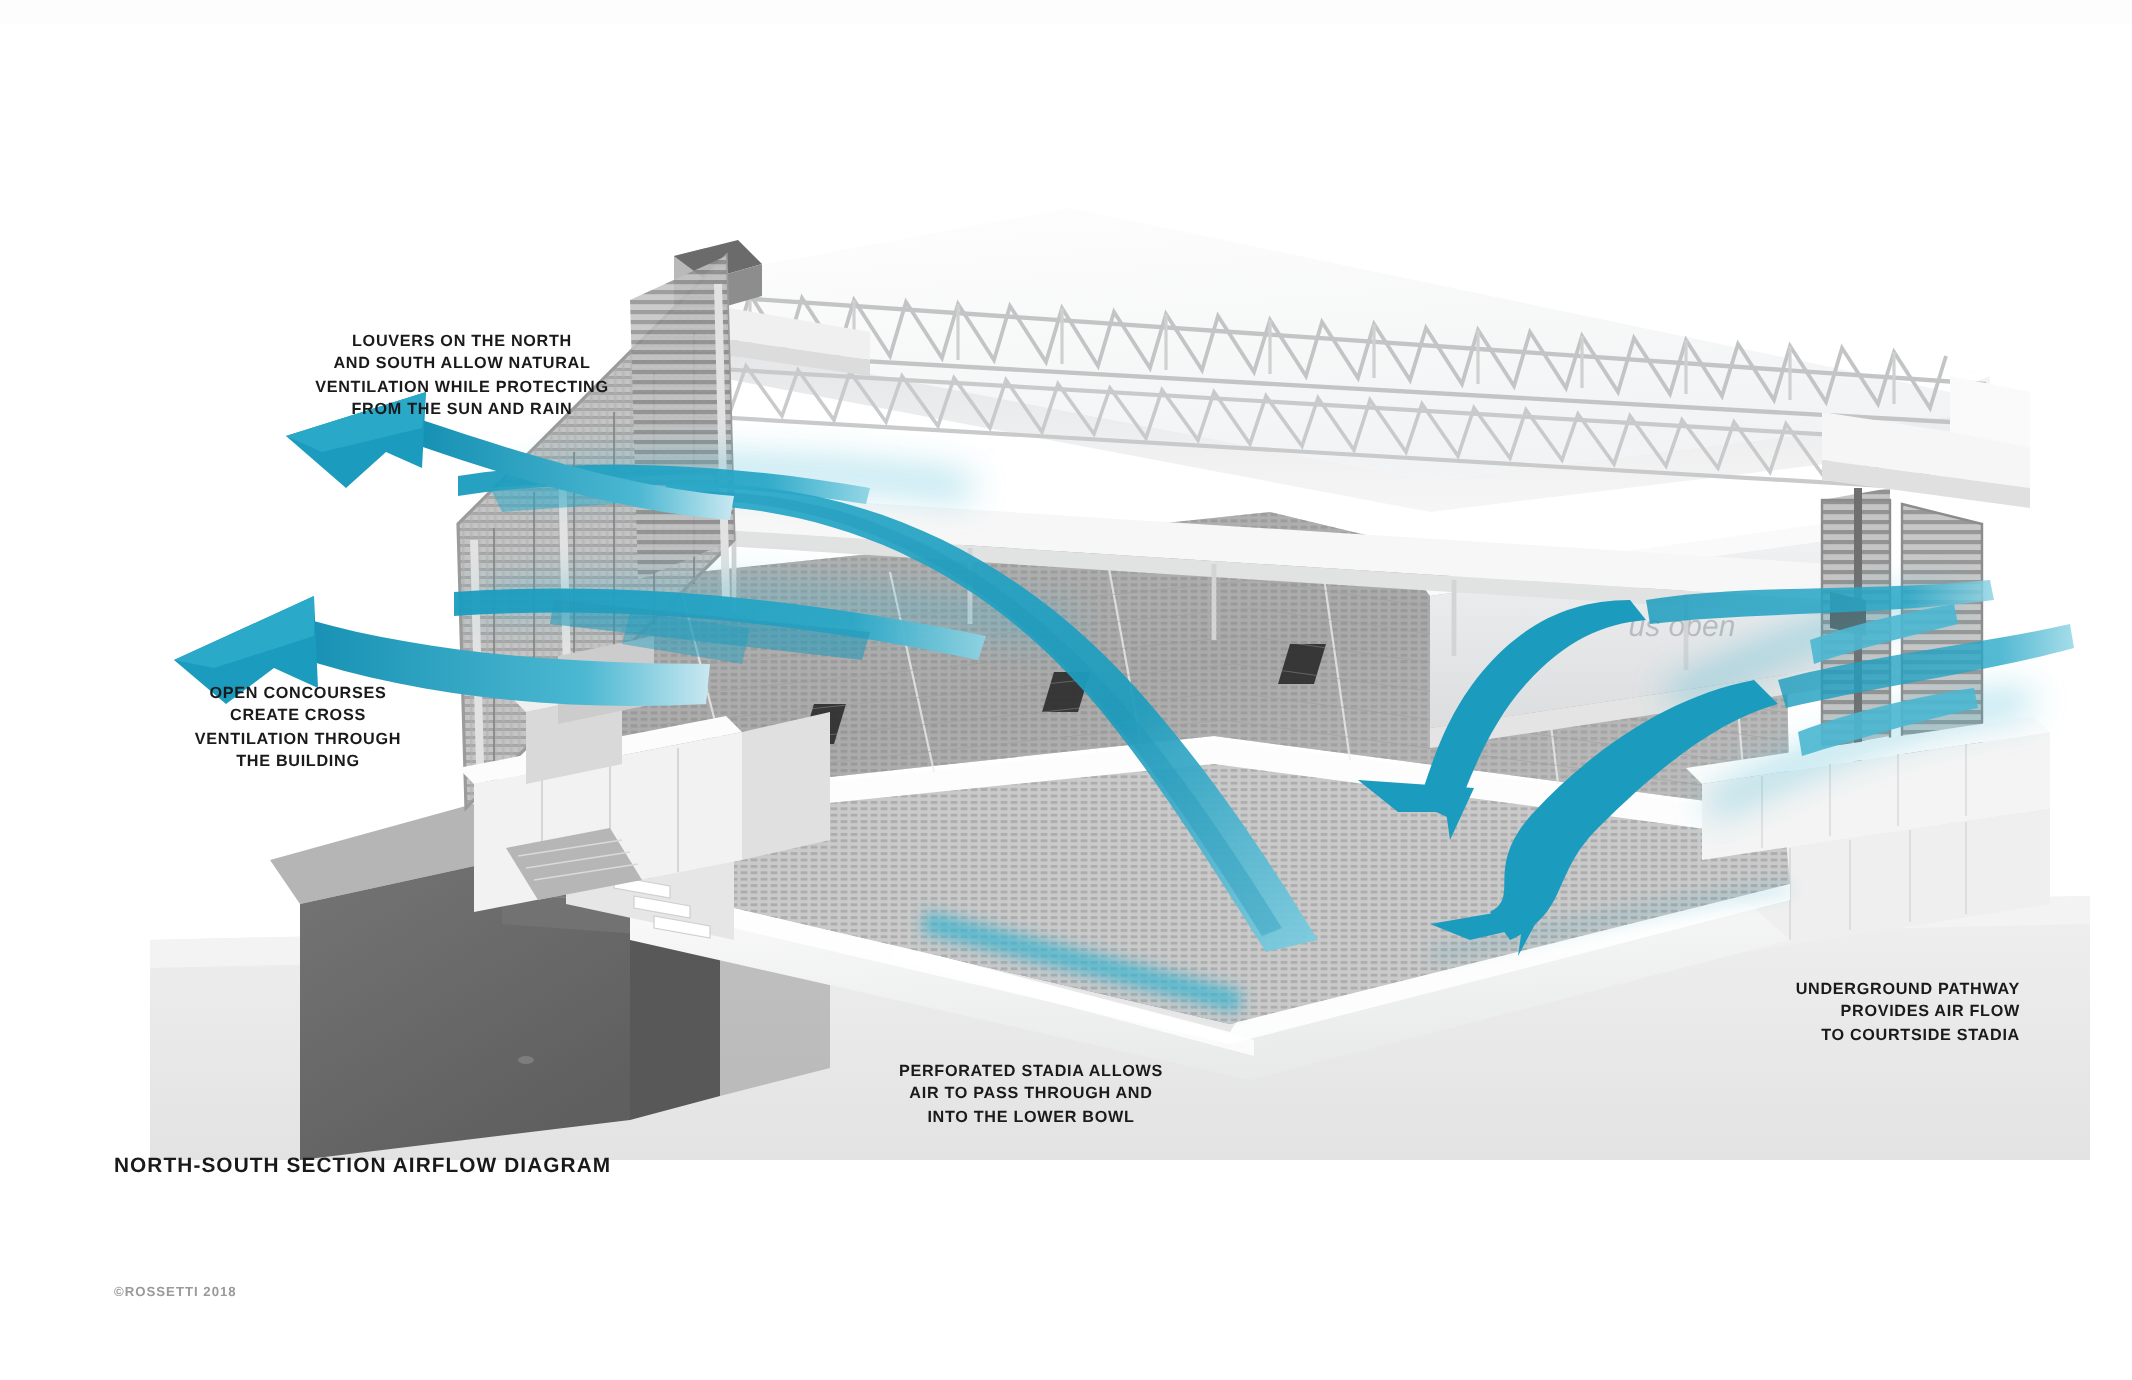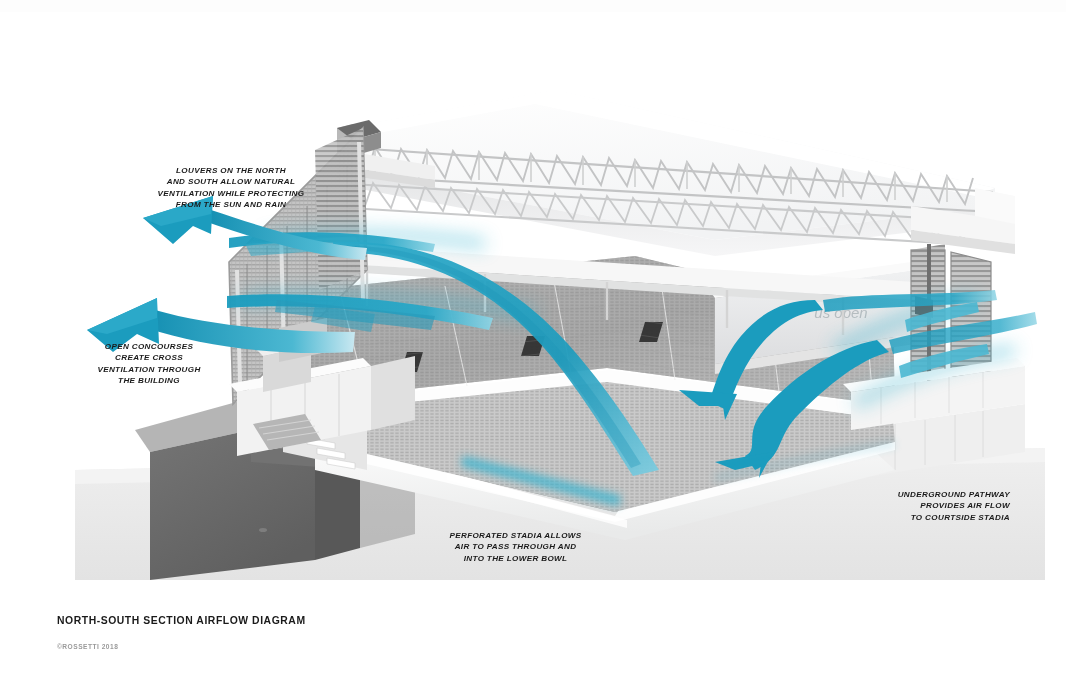--- a/index.html
+++ b/index.html
@@ -47,7 +47,6 @@
     color: #1a1a1a;
     white-space: pre-line;
     text-transform: uppercase;
-    font-style: italic;
   }
   .annot.center { text-align: center; }
 

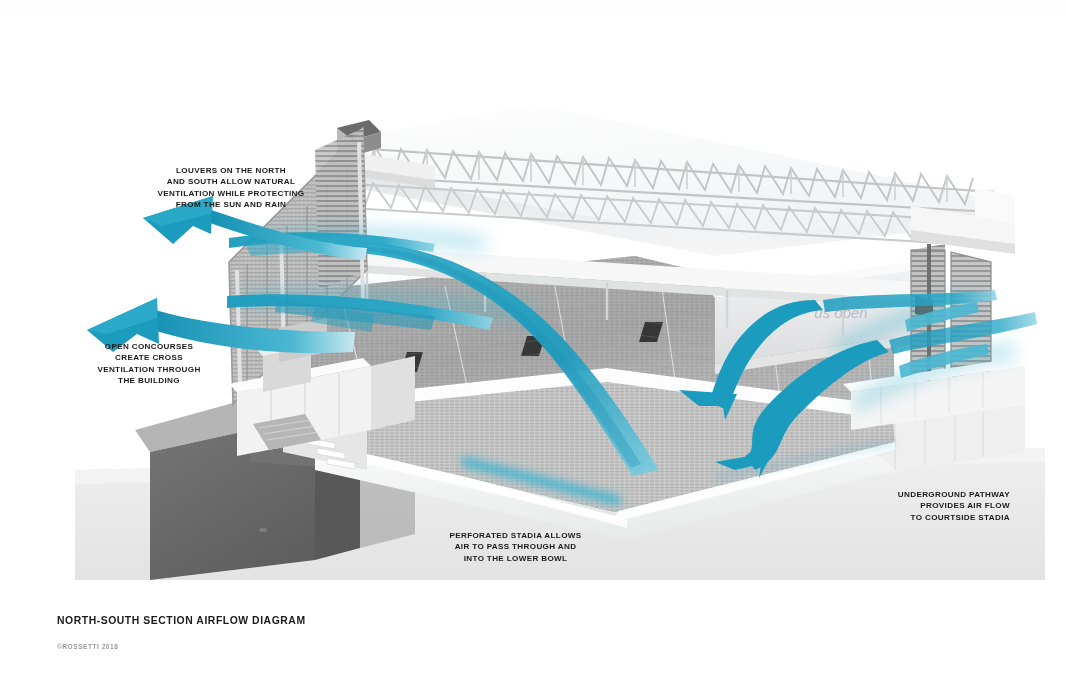--- a/index.html
+++ b/index.html
@@ -58,7 +58,7 @@
   
   .caption-title {
     position: absolute;
-    left: 57px; top: 615px;
+    left: 57px; top: 578px;
     font-size: 10.4px;
     font-weight: bold;
     letter-spacing: 0.55px;

